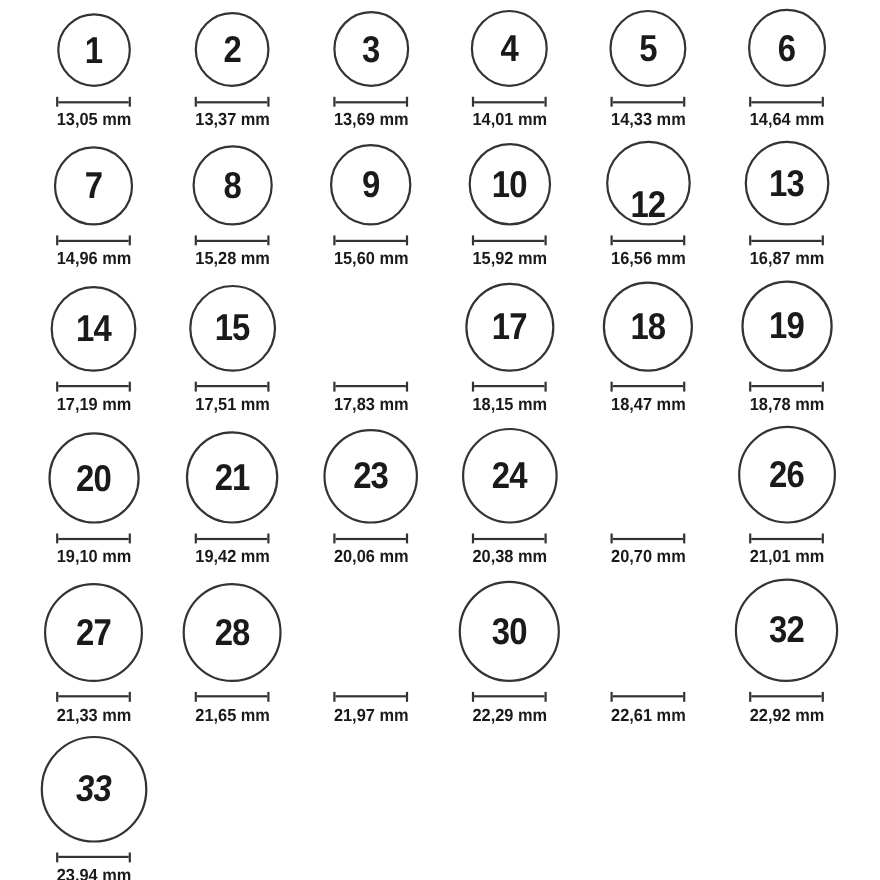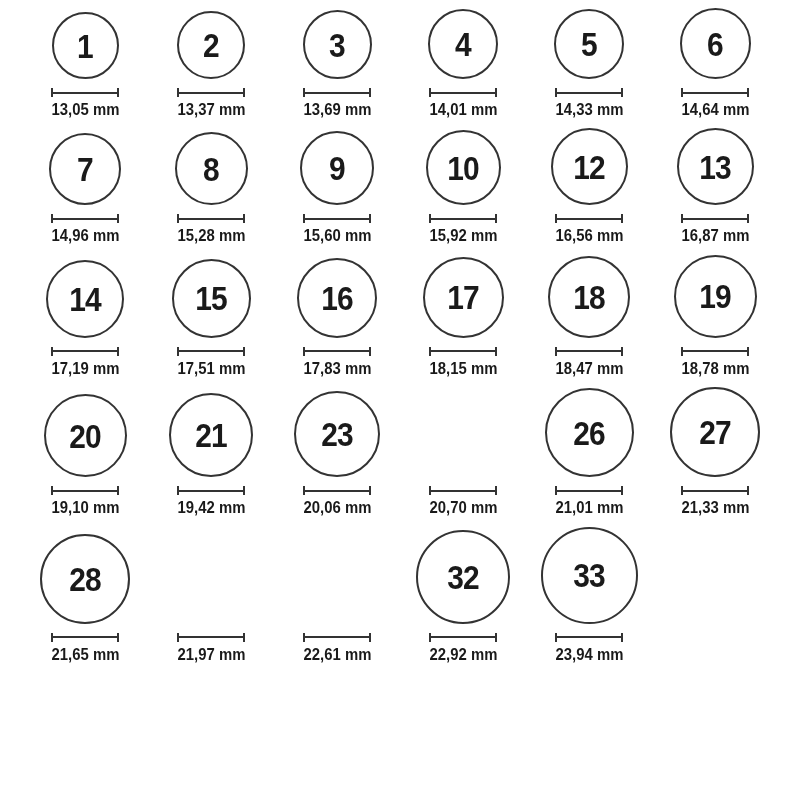--- a/index.html
+++ b/index.html
@@ -151,7 +151,7 @@
       <div class="dia">15,92 mm</div>
     </div>
     <div class="cell">
-      <div class="circle" style="width: 77px; height: 77px;">
+      <div class="circle" style="width: 77px; height: 77px; align-items: flex-end;">
         <span class="num">12</span>
       </div>
       <div class="ruler"></div>

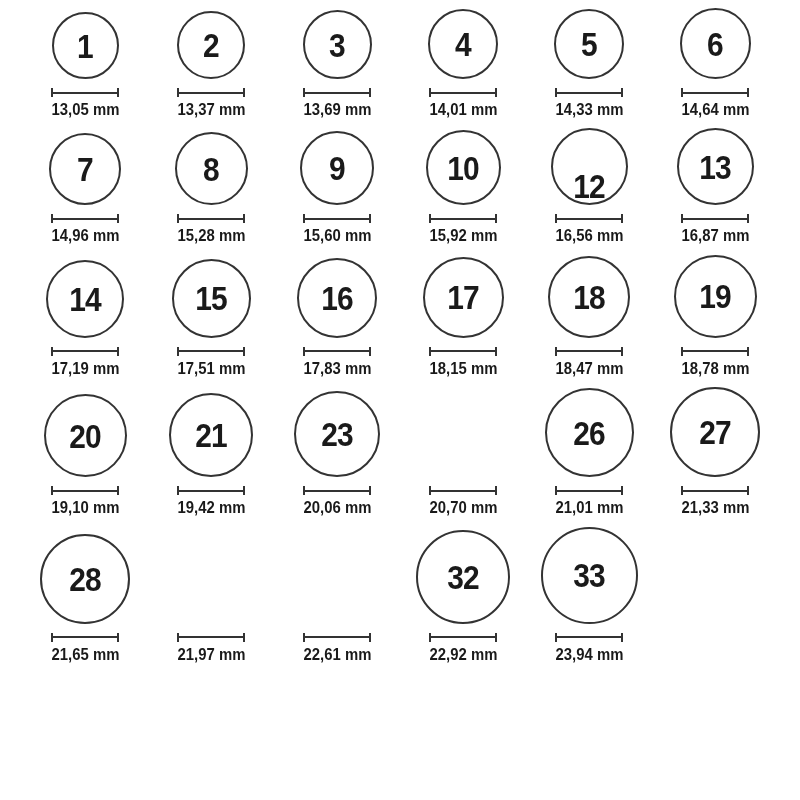--- a/index.html
+++ b/index.html
@@ -179,9 +179,6 @@
       <div class="dia">17,51 mm</div>
     </div>
     <div class="cell">
-      <div class="circle" style="width: 80px; height: 80px;">
-        <span class="num">16</span>
-      </div>
       <div class="ruler"></div>
       <div class="dia">17,83 mm</div>
     </div>

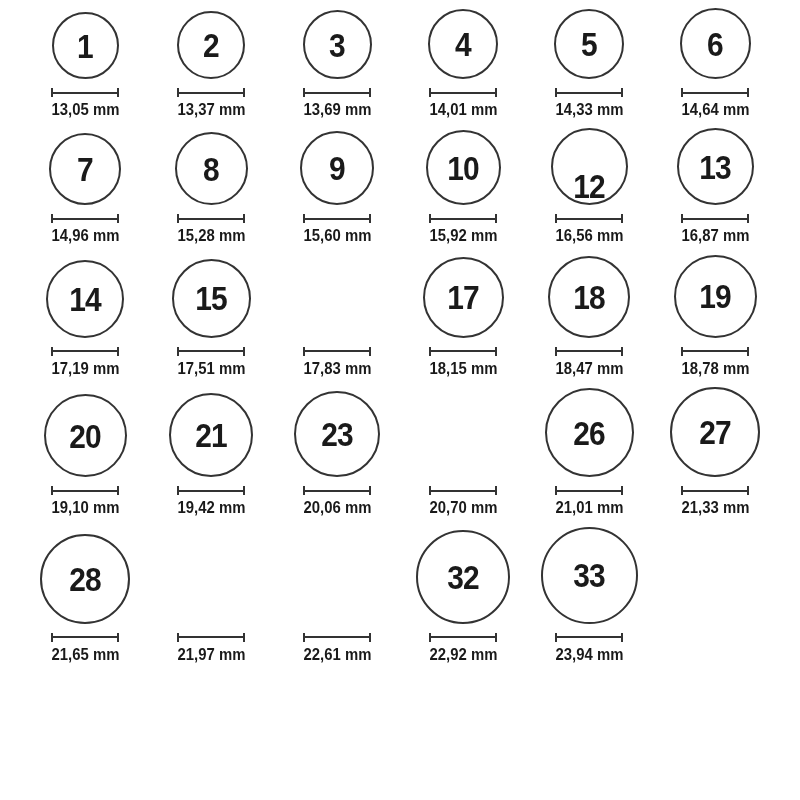--- a/index.html
+++ b/index.html
@@ -225,6 +225,13 @@
       <div class="dia">20,06 mm</div>
     </div>
     <div class="cell">
+      <div class="circle" style="width: 87px; height: 87px;">
+        <span class="num">24</span>
+      </div>
+      <div class="ruler"></div>
+      <div class="dia">20,38 mm</div>
+    </div>
+    <div class="cell">
       <div class="ruler"></div>
       <div class="dia">20,70 mm</div>
     </div>

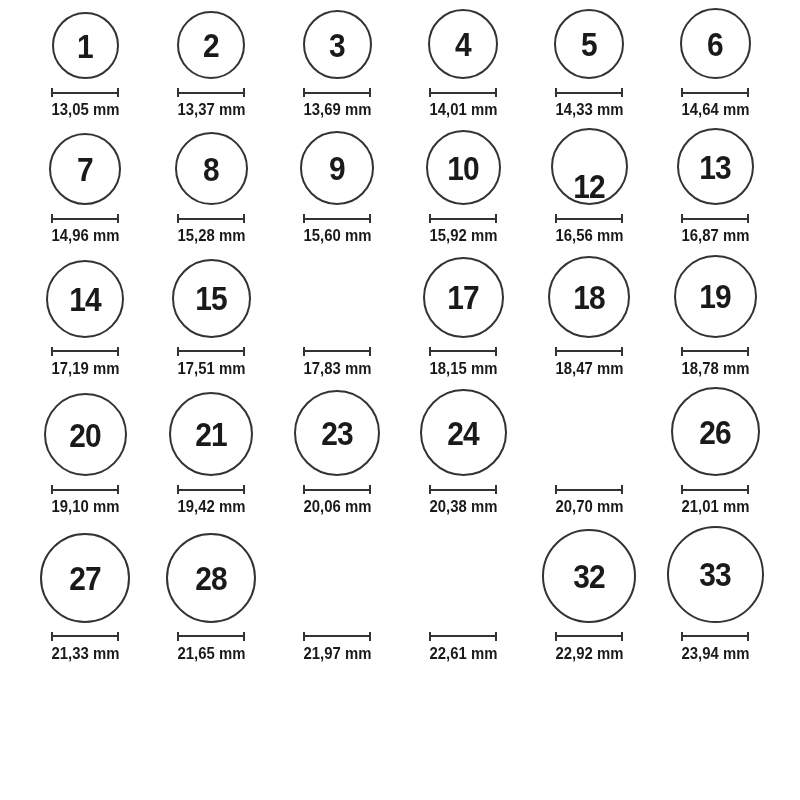--- a/index.html
+++ b/index.html
@@ -261,6 +261,13 @@
       <div class="dia">21,97 mm</div>
     </div>
     <div class="cell">
+      <div class="circle" style="width: 92px; height: 92px;">
+        <span class="num">30</span>
+      </div>
+      <div class="ruler"></div>
+      <div class="dia">22,29 mm</div>
+    </div>
+    <div class="cell">
       <div class="ruler"></div>
       <div class="dia">22,61 mm</div>
     </div>

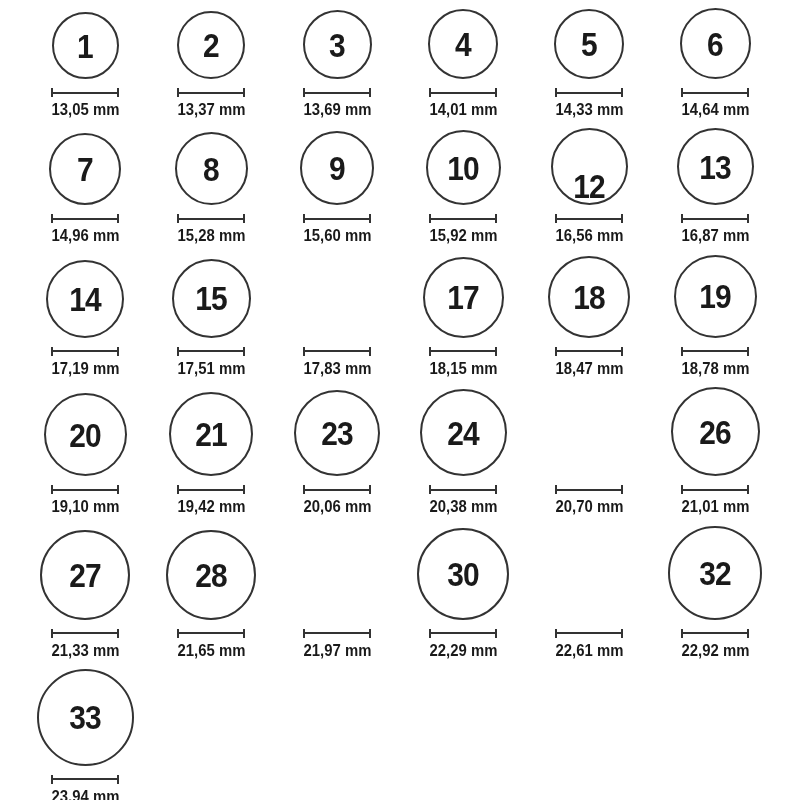--- a/index.html
+++ b/index.html
@@ -279,7 +279,7 @@
       <div class="dia">22,92 mm</div>
     </div>
     <div class="cell">
-      <div class="circle" style="width: 97px; height: 97px;">
+      <div class="circle" style="width: 97px; height: 97px; font-style: italic;">
         <span class="num">33</span>
       </div>
       <div class="ruler"></div>

